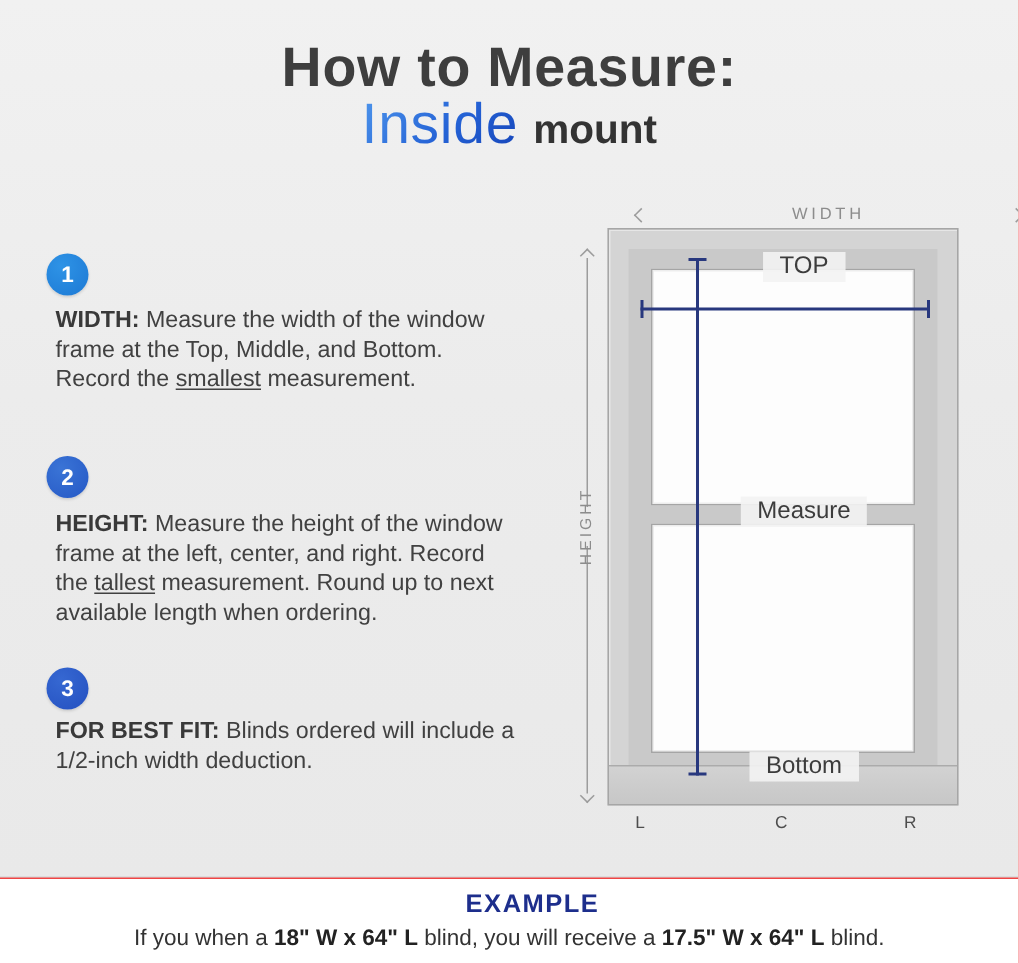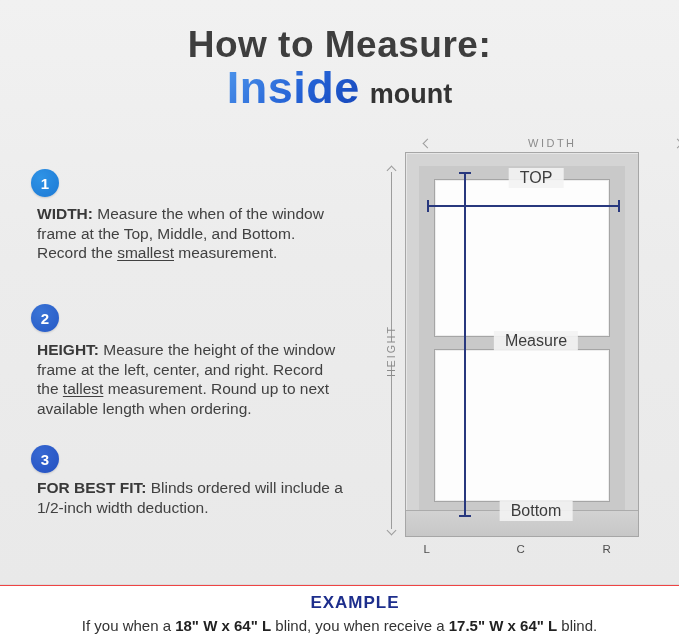--- a/index.html
+++ b/index.html
@@ -25,7 +25,7 @@
     white-space:nowrap;
   }
   .title-highlight {
-    font-size:45px; font-weight:700; letter-spacing:0.5px;
+    font-size:38px; font-weight:400; letter-spacing:0.5px;
     background: linear-gradient(135deg, #4f97ec 0%, #2563d6 55%, #1544b8 100%);
     -webkit-background-clip: text; background-clip: text;
     -webkit-text-fill-color: transparent; color: transparent;

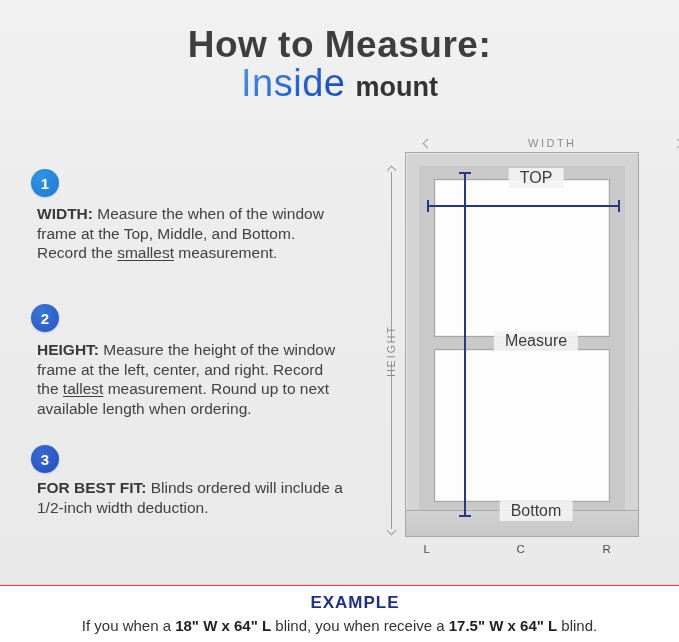--- a/index.html
+++ b/index.html
@@ -148,7 +148,7 @@
     <div class="title-line2"><span class="title-highlight">Inside</span><span class="title-suffix">mount</span></div>
 
     <div class="step-badge badge-1">1</div>
-    <div class="step-text text-1"><span class="step-prefix">WIDTH:</span><span> Measure the when of the window frame at the Top, Middle, and Bottom. Record the </span><span class="u">smallest</span><span> measurement.</span></div>
+    <div class="step-text text-1"><span class="step-prefix">WIDTH:</span><span> Measure the width of the window frame at the Top, Middle, and Bottom. Record the </span><span class="u">smallest</span><span> measurement.</span></div>
 
     <div class="step-badge badge-2">2</div>
     <div class="step-text text-2"><span class="step-prefix">HEIGHT:</span><span> Measure the height of the window frame at the left, center, and right. Record the </span><span class="u">tallest</span><span> measurement. Round up to next available length when ordering.</span></div>

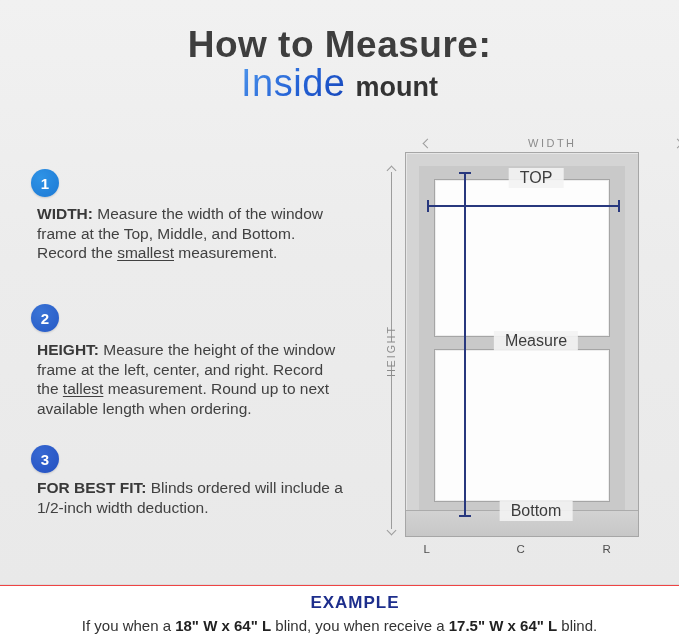--- a/index.html
+++ b/index.html
@@ -194,7 +194,7 @@
 
   <div class="footer">
     <div class="example-heading">EXAMPLE</div>
-    <div class="example-text"><span>If you when a </span><span class="example-bold">18" W x 64" L</span><span> blind, you when receive a </span><span class="example-bold">17.5" W x 64" L</span><span> blind.</span></div>
+    <div class="example-text"><span>If you when a </span><span class="example-bold">18" W x 64" L</span><span> blind, you will receive a </span><span class="example-bold">17.5" W x 64" L</span><span> blind.</span></div>
   </div>
 </div>
 

